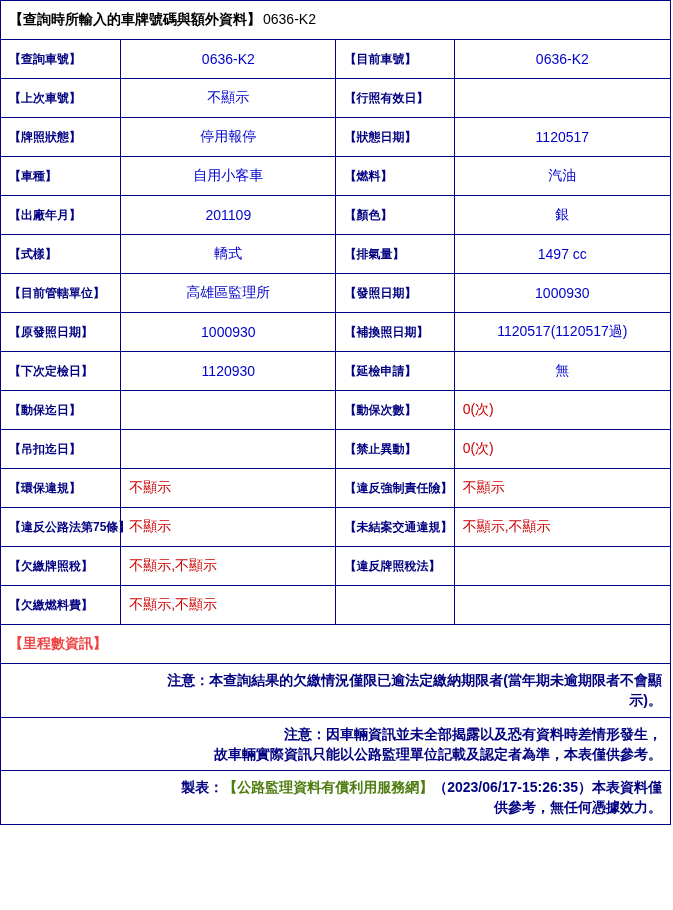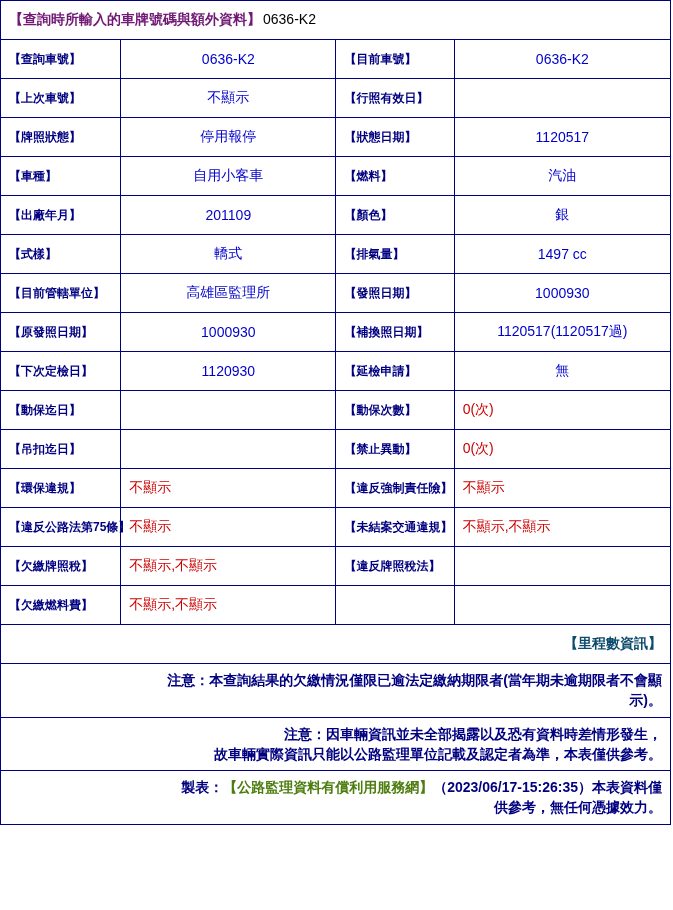--- a/index.html
+++ b/index.html
@@ -52,7 +52,7 @@
     text-align: left;
   }
   .top-title {
-    color: #701a75;
+    color: #000000;
     font-weight: bold;
   }
   .top-value {

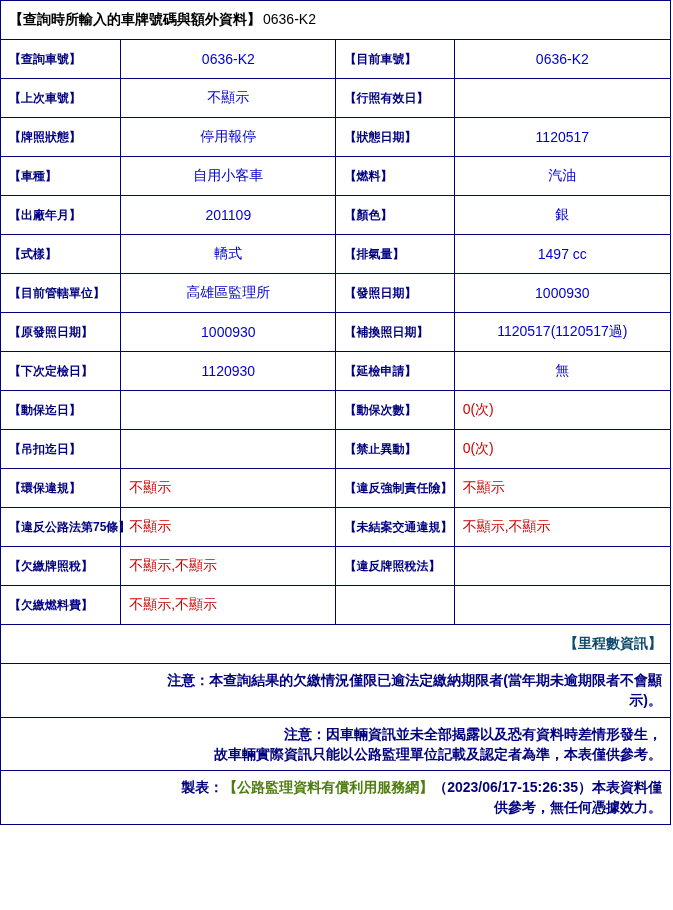--- a/index.html
+++ b/index.html
@@ -72,9 +72,9 @@
     padding-left: 54px;
   }
   .mileage {
-    color: #0c4a6e;
-    font-weight: bold;
-    text-align: right;
+    color: #ef4444;
+    font-weight: bold;
+    text-align: left;
   }
   .maker-line {
     color: #000080;

